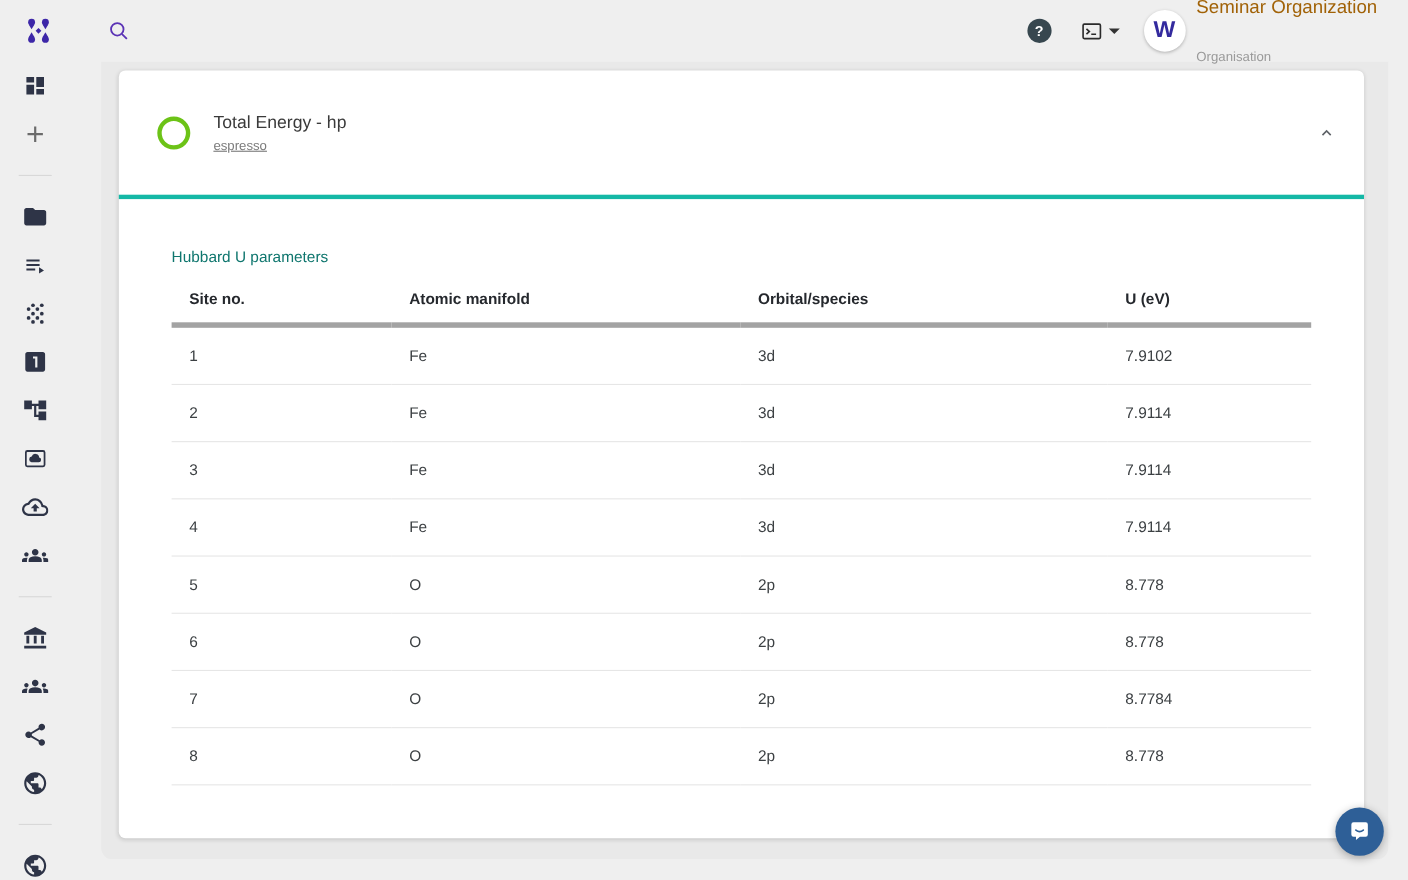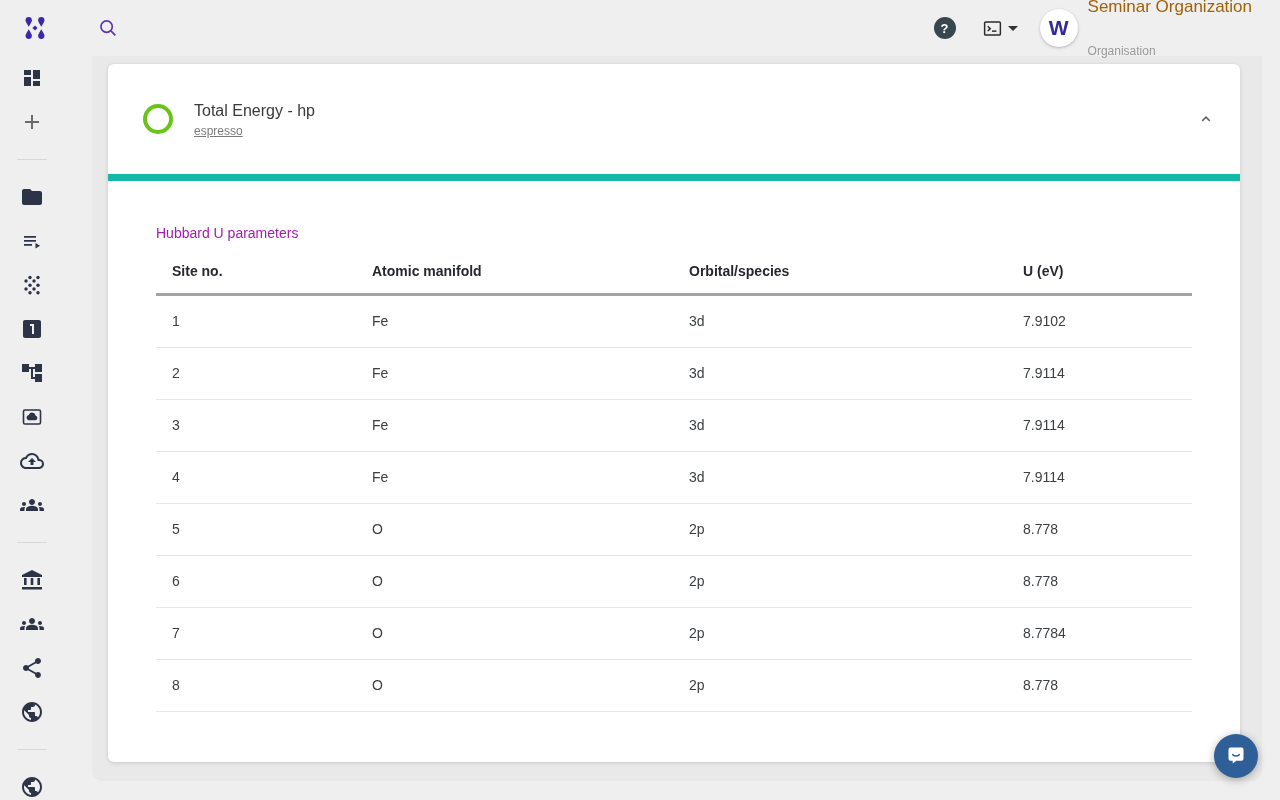--- a/index.html
+++ b/index.html
@@ -66,7 +66,7 @@
   }
   .card-header {
     height: 117px; display: flex; align-items: center;
-    padding-left: 35px; border-bottom: 7px solid #14b8a6; cursor: pointer;
+    padding-left: 35px; border-bottom: 4px solid #14b8a6; cursor: pointer;
   }
   .status-ring {
     width: 30px; height: 30px; border-radius: 50%;

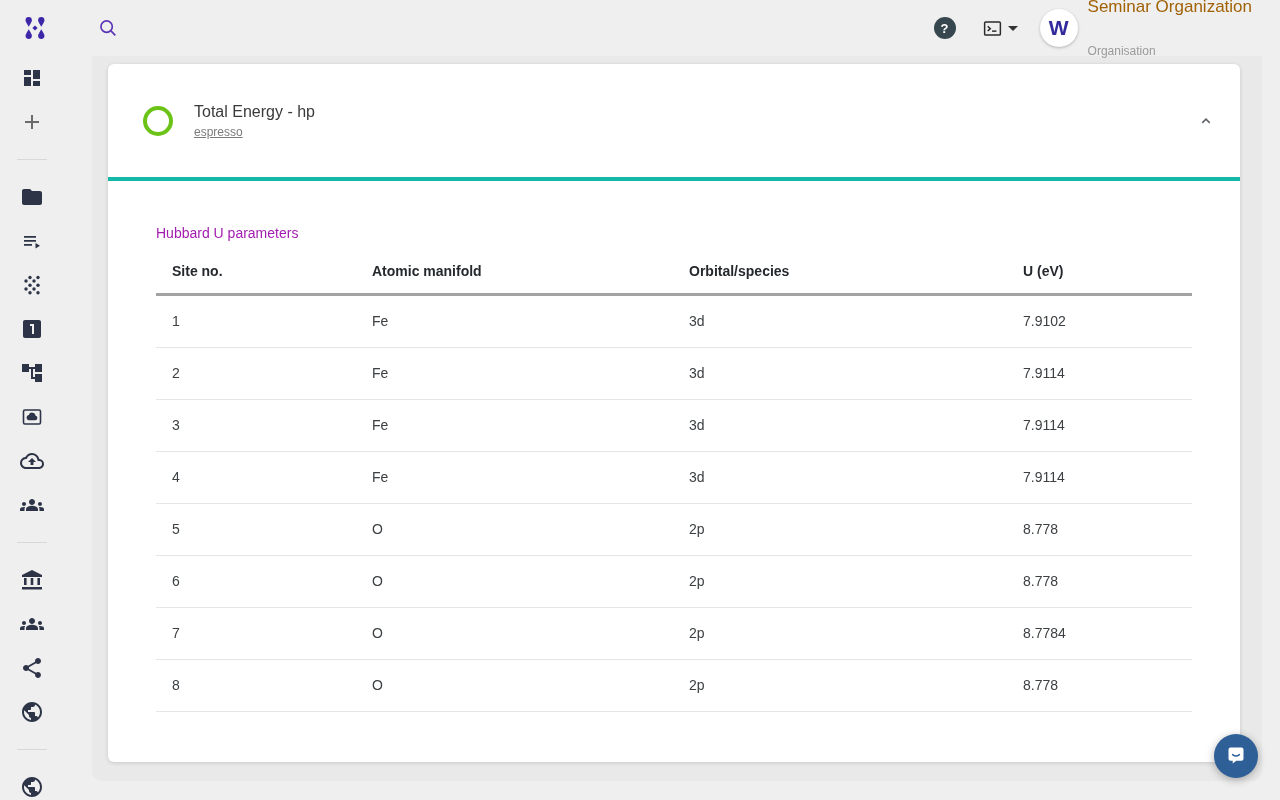--- a/index.html
+++ b/index.html
@@ -78,7 +78,7 @@
     display: flex; align-items: center; justify-content: center; cursor: pointer; }
 
   .card-body { padding: 0 48px; }
-  .section-title { padding-top: 44px; font-size: 14px; color: #a21caf; }
+  .section-title { padding-top: 44px; font-size: 14px; color: #0f766e; }
 
   table { width: 100%; border-collapse: collapse; table-layout: fixed; margin-top: 10px; }
   col.c1 { width: 200px; } col.c2 { width: 317px; } col.c3 { width: 334px; }

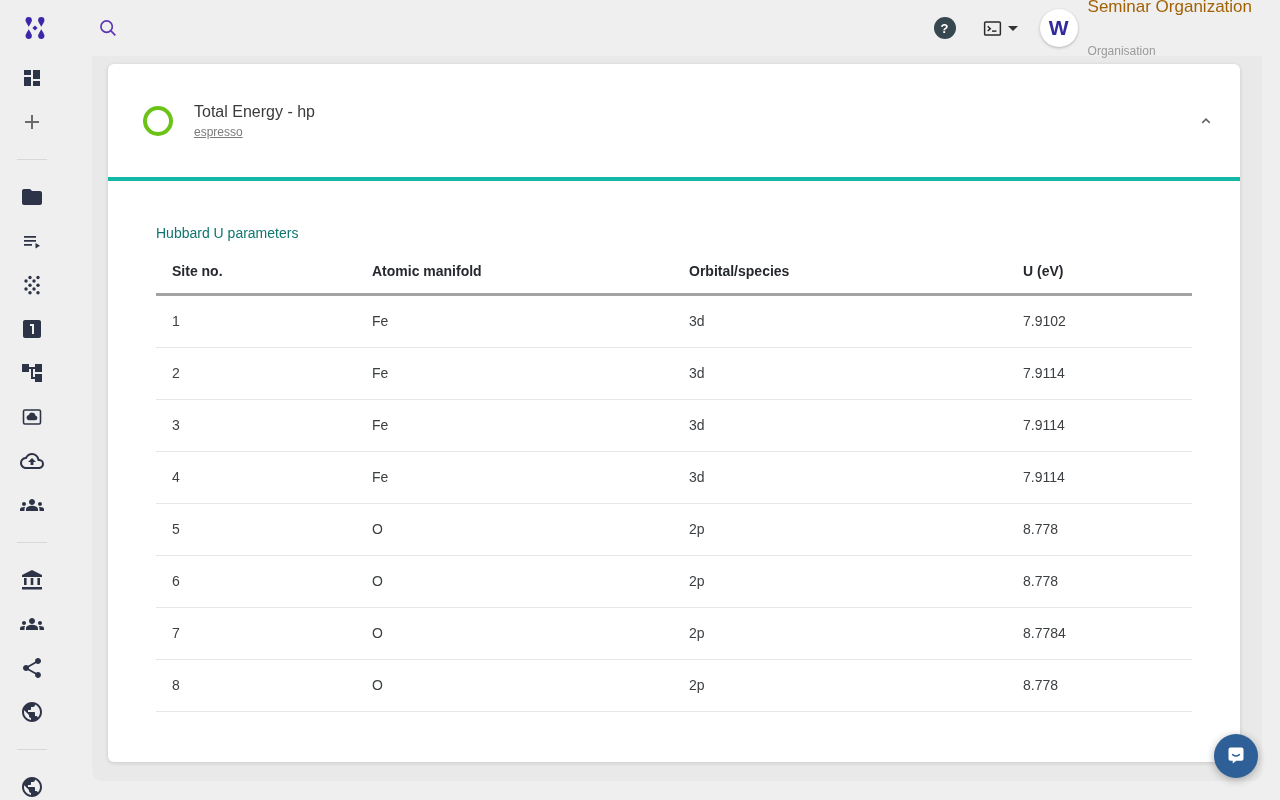--- a/index.html
+++ b/index.html
@@ -84,7 +84,7 @@
   col.c1 { width: 200px; } col.c2 { width: 317px; } col.c3 { width: 334px; }
   th {
     text-align: left; font-size: 14px; font-weight: 600; color: #25282d;
-    padding: 12px 16px 14px; border-bottom: 3px solid #a3a3a3;
+    padding: 12px 16px 14px; border-bottom: 5px solid #a3a3a3;
   }
   td {
     font-size: 14px; color: #3c4043;

